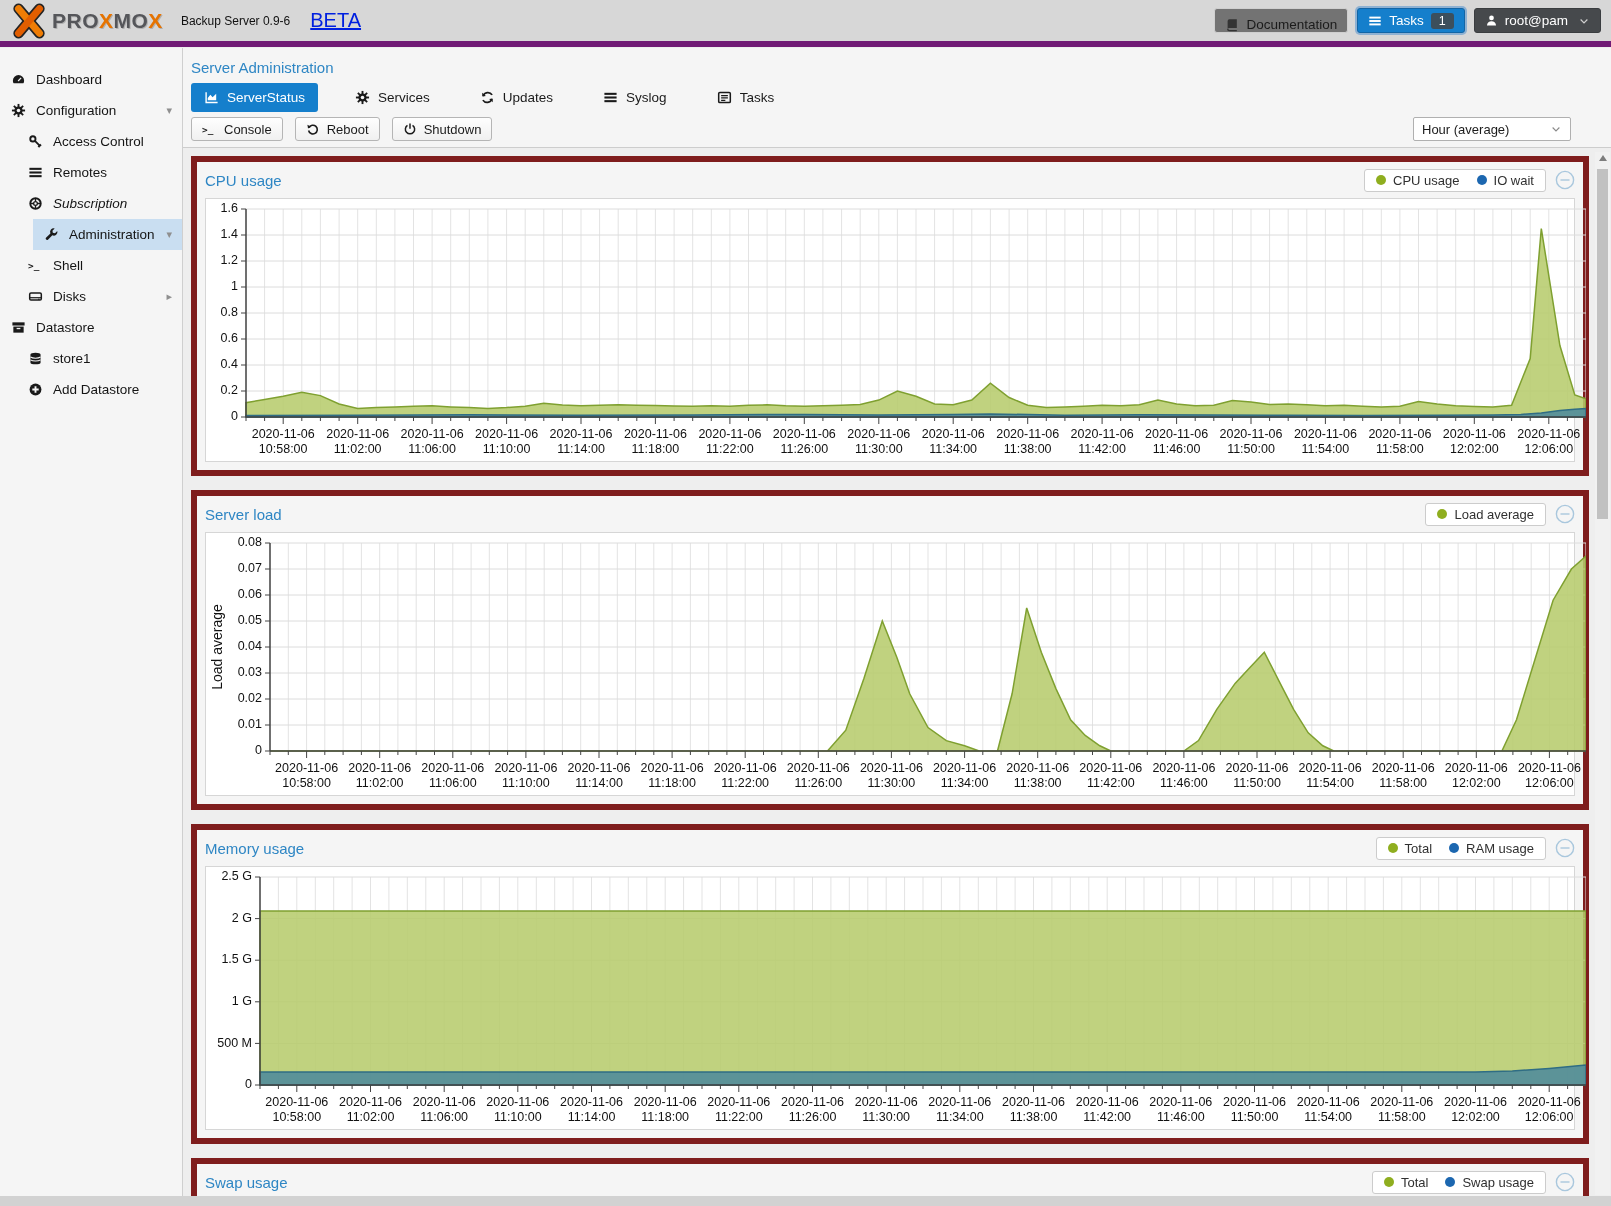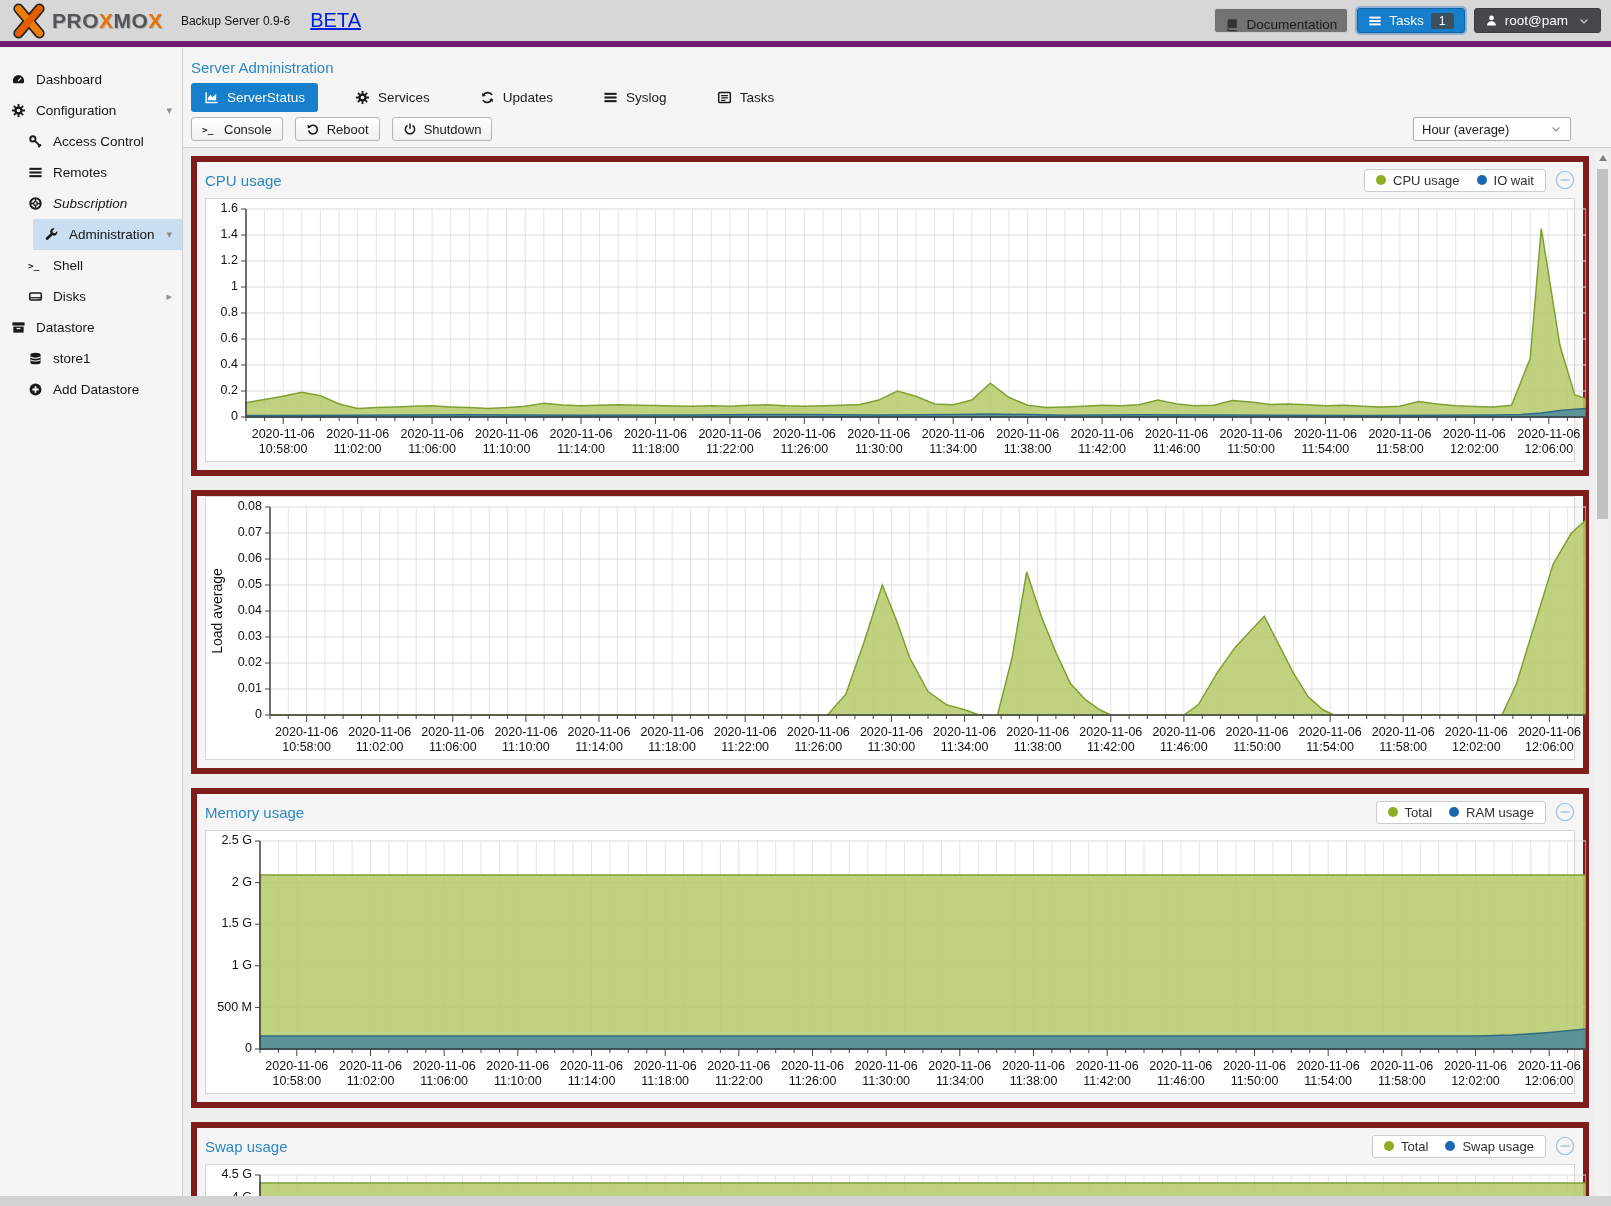--- a/index.html
+++ b/index.html
@@ -573,6 +573,21 @@
   </section>
 
   <section class="panel">
+    <div class="panel-header">
+      <span class="panel-title">Server load</span>
+      <div class="legend">
+                <span class="legend-item">
+                  <i class="legend-dot" style="background: rgb(143, 174, 31);"></i>
+                  <span>Load average</span>
+                </span>
+              </div>
+      <span class="collapse-tool">
+        <svg viewBox="0 0 20 20" width="20" height="20" fill="none" stroke="#a9c7dd" stroke-width="1.4">
+                  <circle cx="10" cy="10" r="8.6"></circle>
+                  <path d="M5.5 10h9"></path>
+                </svg>
+      </span>
+    </div>
     <div class="chart-box">
       <svg class="chart-svg" width="1380" height="262">
                 <line x1="64.0" y1="10" x2="64.0" y2="218" stroke="#e3e3e3"></line>

